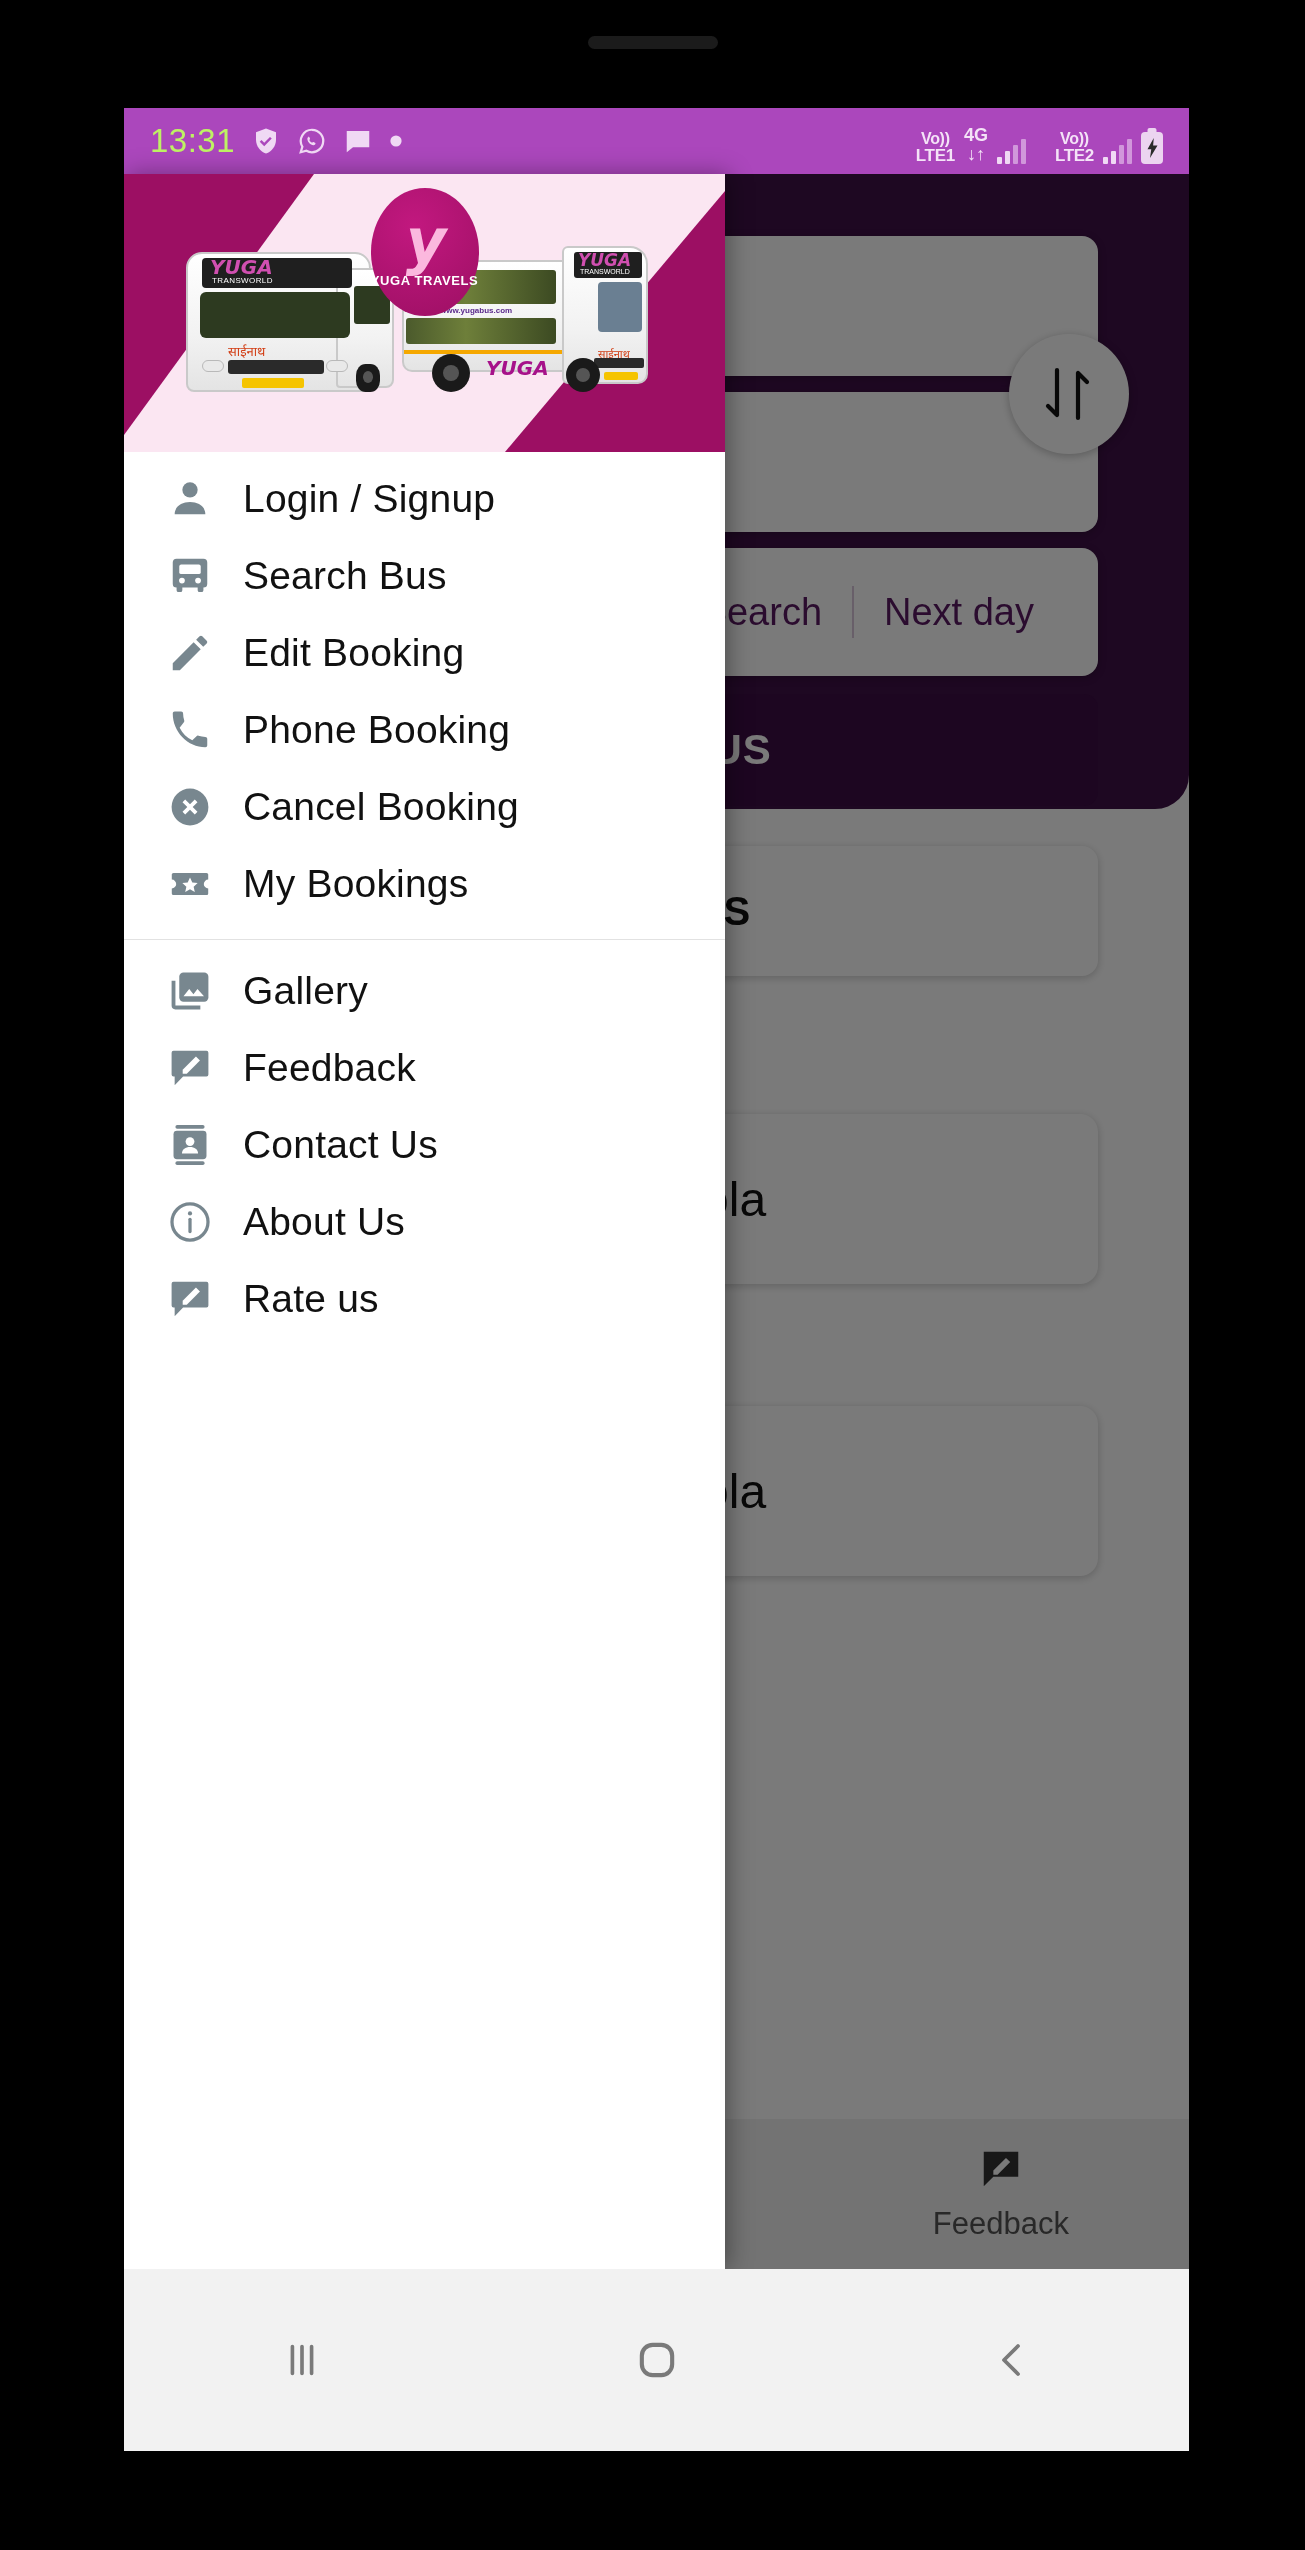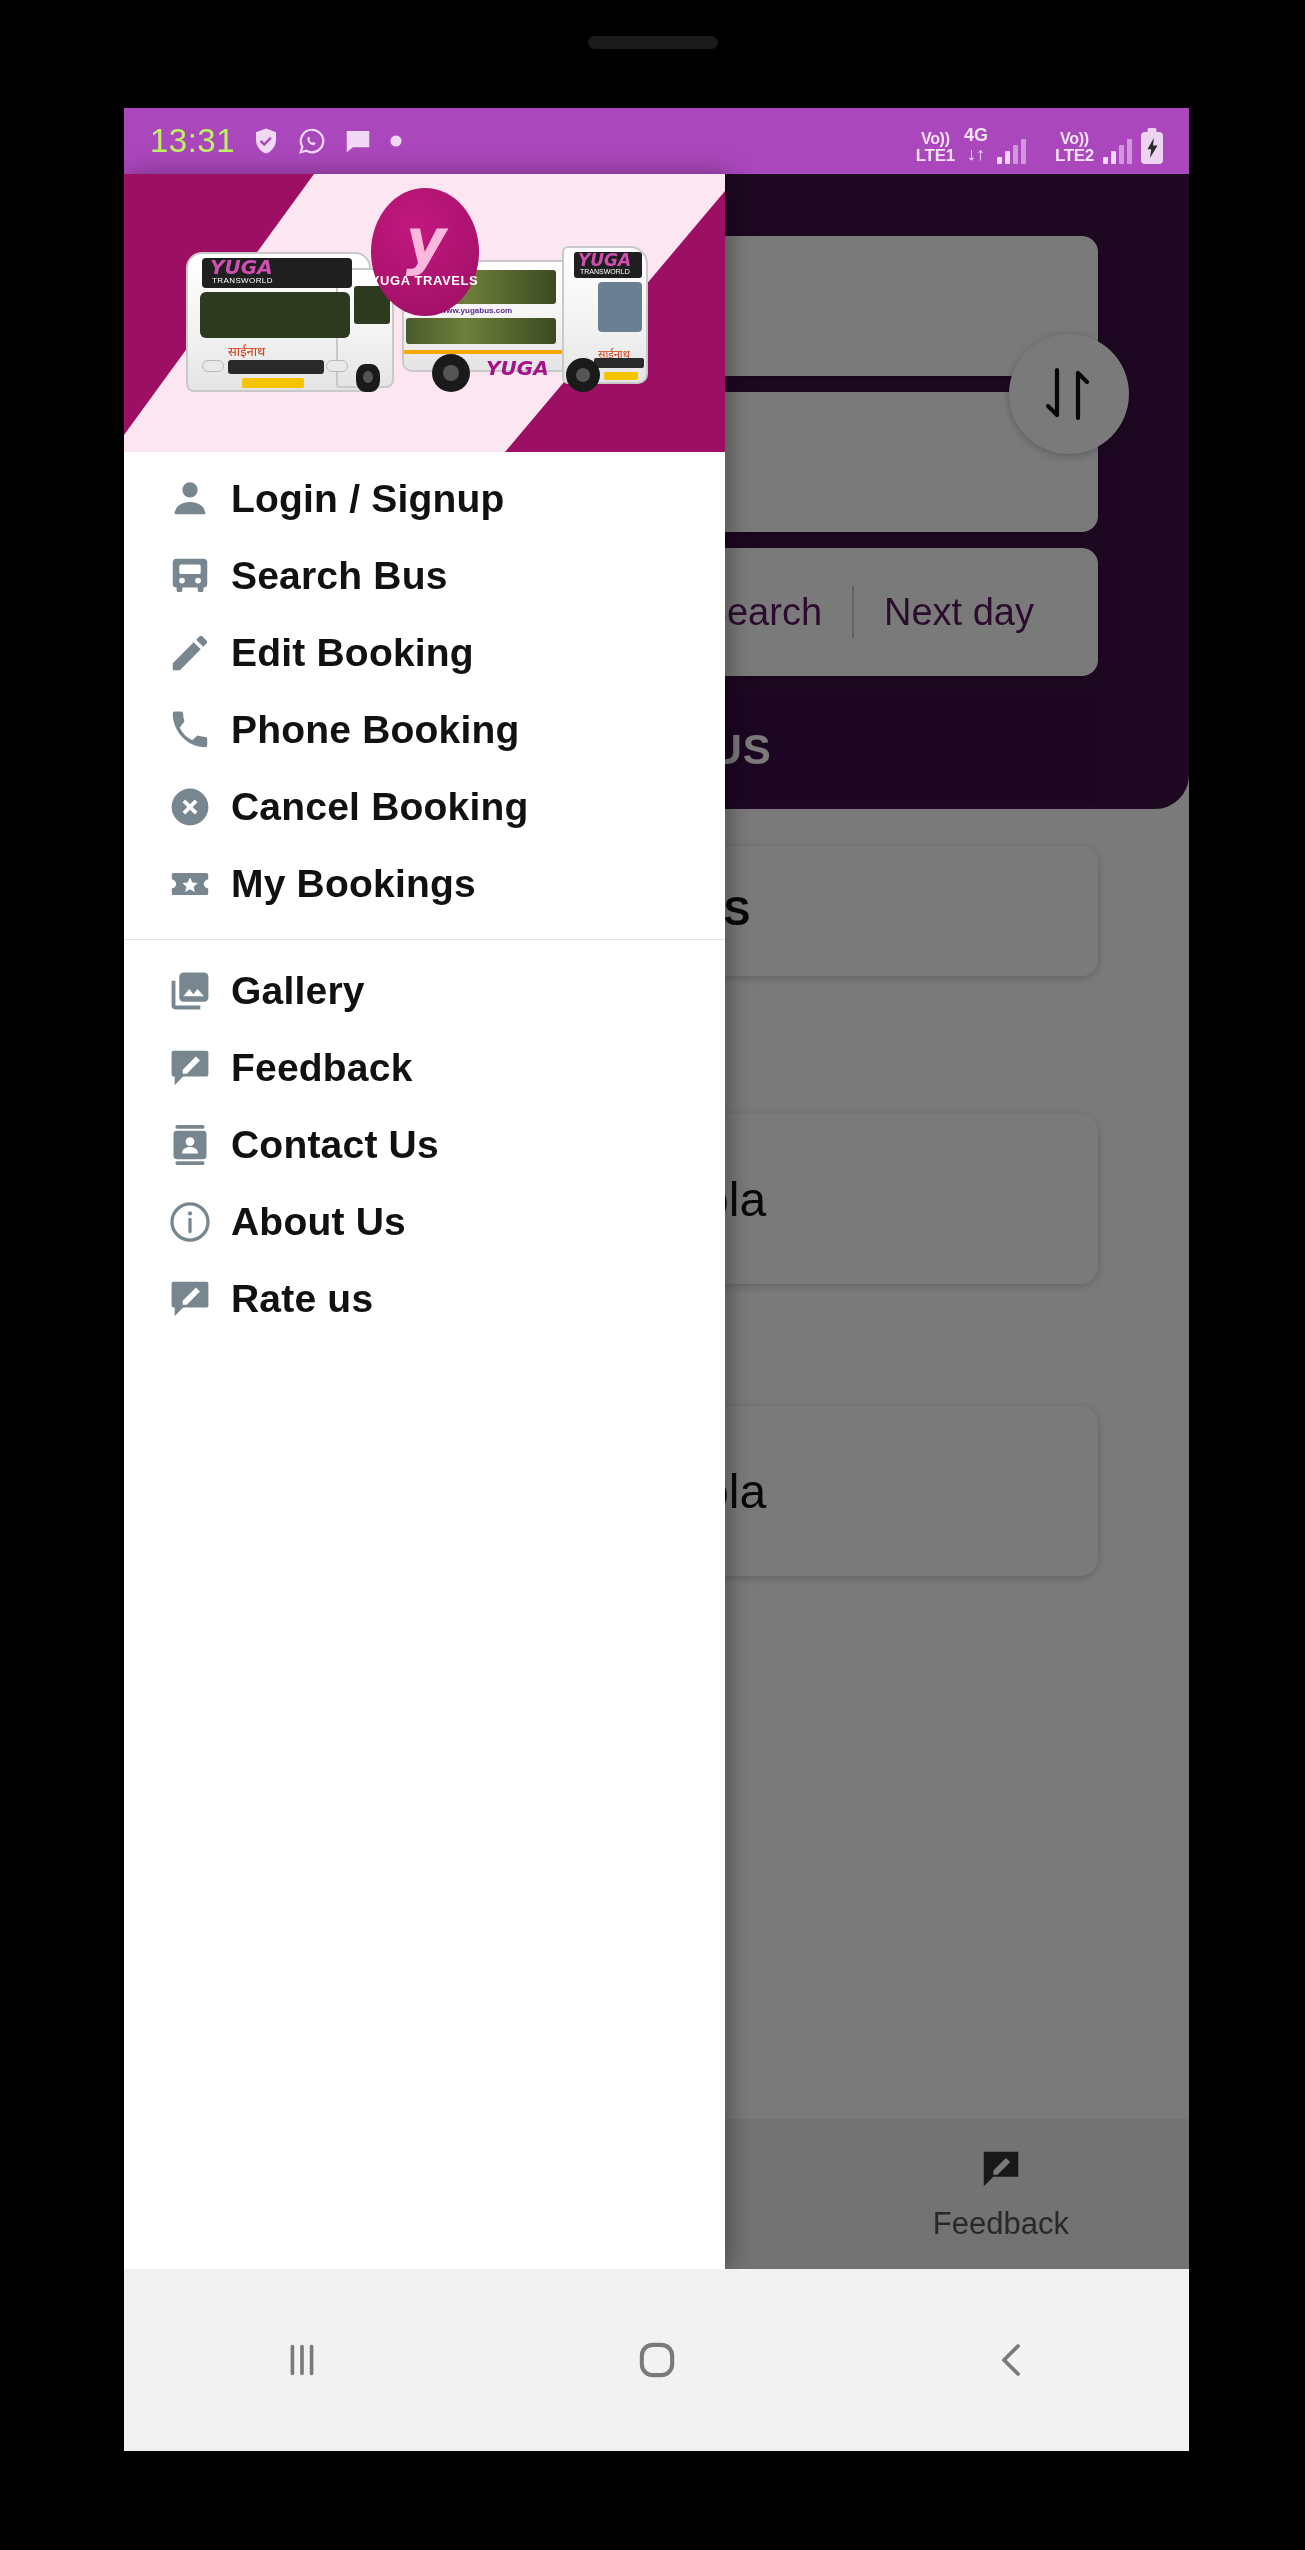--- a/index.html
+++ b/index.html
@@ -242,12 +242,11 @@
     color:#78878f;
   }
   .menu-label {
-    margin-left: 12px;
+    margin-left: 24px;
     font-size: 39px;
     color: #111;
     letter-spacing: .2px;
     white-space: nowrap;
-    font-weight: bold;
   }
   #menu-divider {
     height: 1px; background: #e2e2e2;

